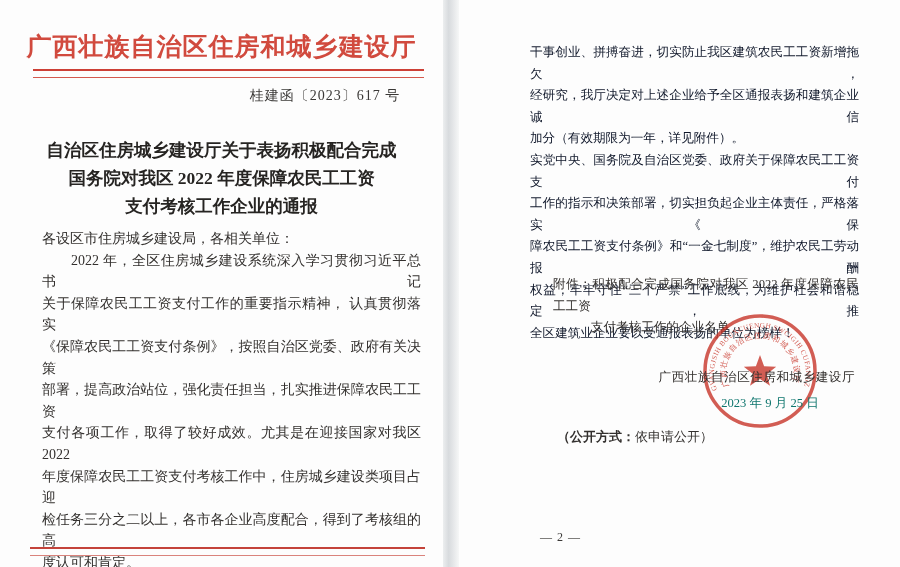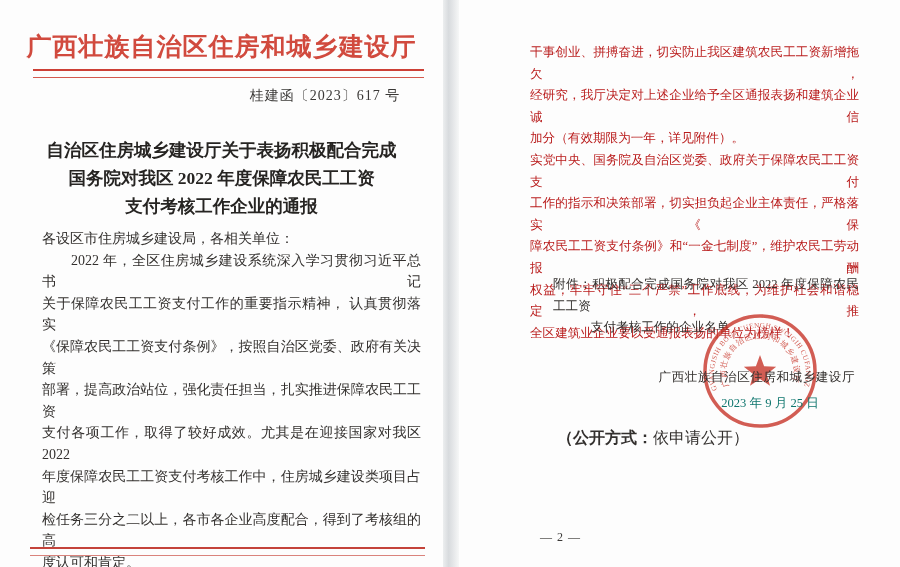--- a/index.html
+++ b/index.html
@@ -24,7 +24,7 @@
 
   .body-block{position:absolute;}
   .body-left{top:228px;left:42px;width:379px;font-size:14px;line-height:21.6px;color:#33302e;}
-  .body-right{top:42px;left:71px;width:329px;font-size:12.6px;line-height:21.6px;color:#b91c1c;}
+  .body-right{top:42px;left:71px;width:329px;font-size:12.6px;line-height:21.6px;color:#0f172a;}
   .tline{text-align:justify;}
   .tline.fill{text-align-last:justify;}
 

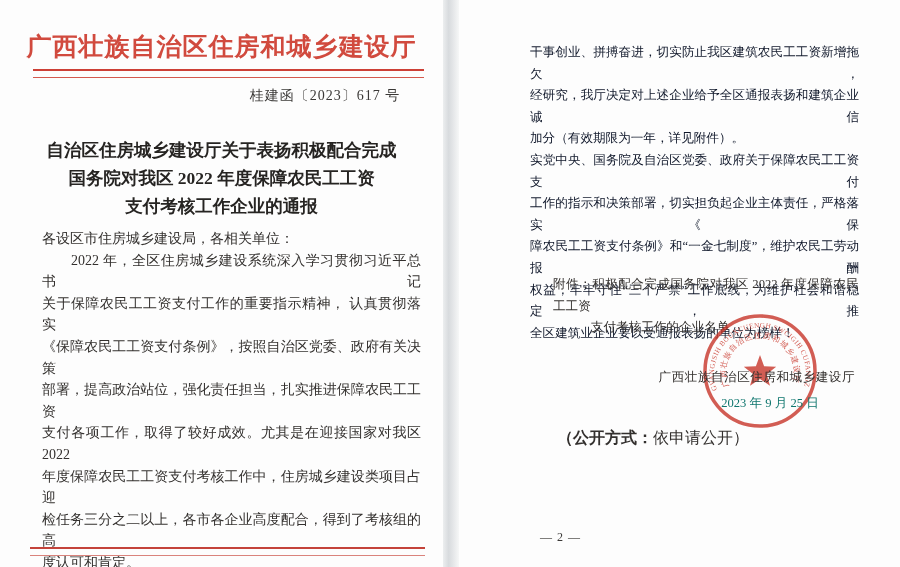--- a/index.html
+++ b/index.html
@@ -33,7 +33,7 @@
   .signer{position:absolute;top:369px;right:45px;font-size:12.6px;letter-spacing:0.5px;color:#33302e;white-space:nowrap;}
   .sign-date{position:absolute;top:395px;left:231px;width:160px;text-align:center;
       font-size:12.6px;color:#0f766e;white-space:nowrap;}
-  .disclosure{position:absolute;top:428px;left:98px;font-size:16px;color:#33302e;white-space:nowrap;}
+  .disclosure{position:absolute;top:428px;left:98px;font-size:13px;color:#33302e;white-space:nowrap;}
   .disclosure .lbl{font-weight:bold;}
   .page-number{position:absolute;top:530px;left:81px;font-size:12px;letter-spacing:1px;color:#3a3836;}
 

